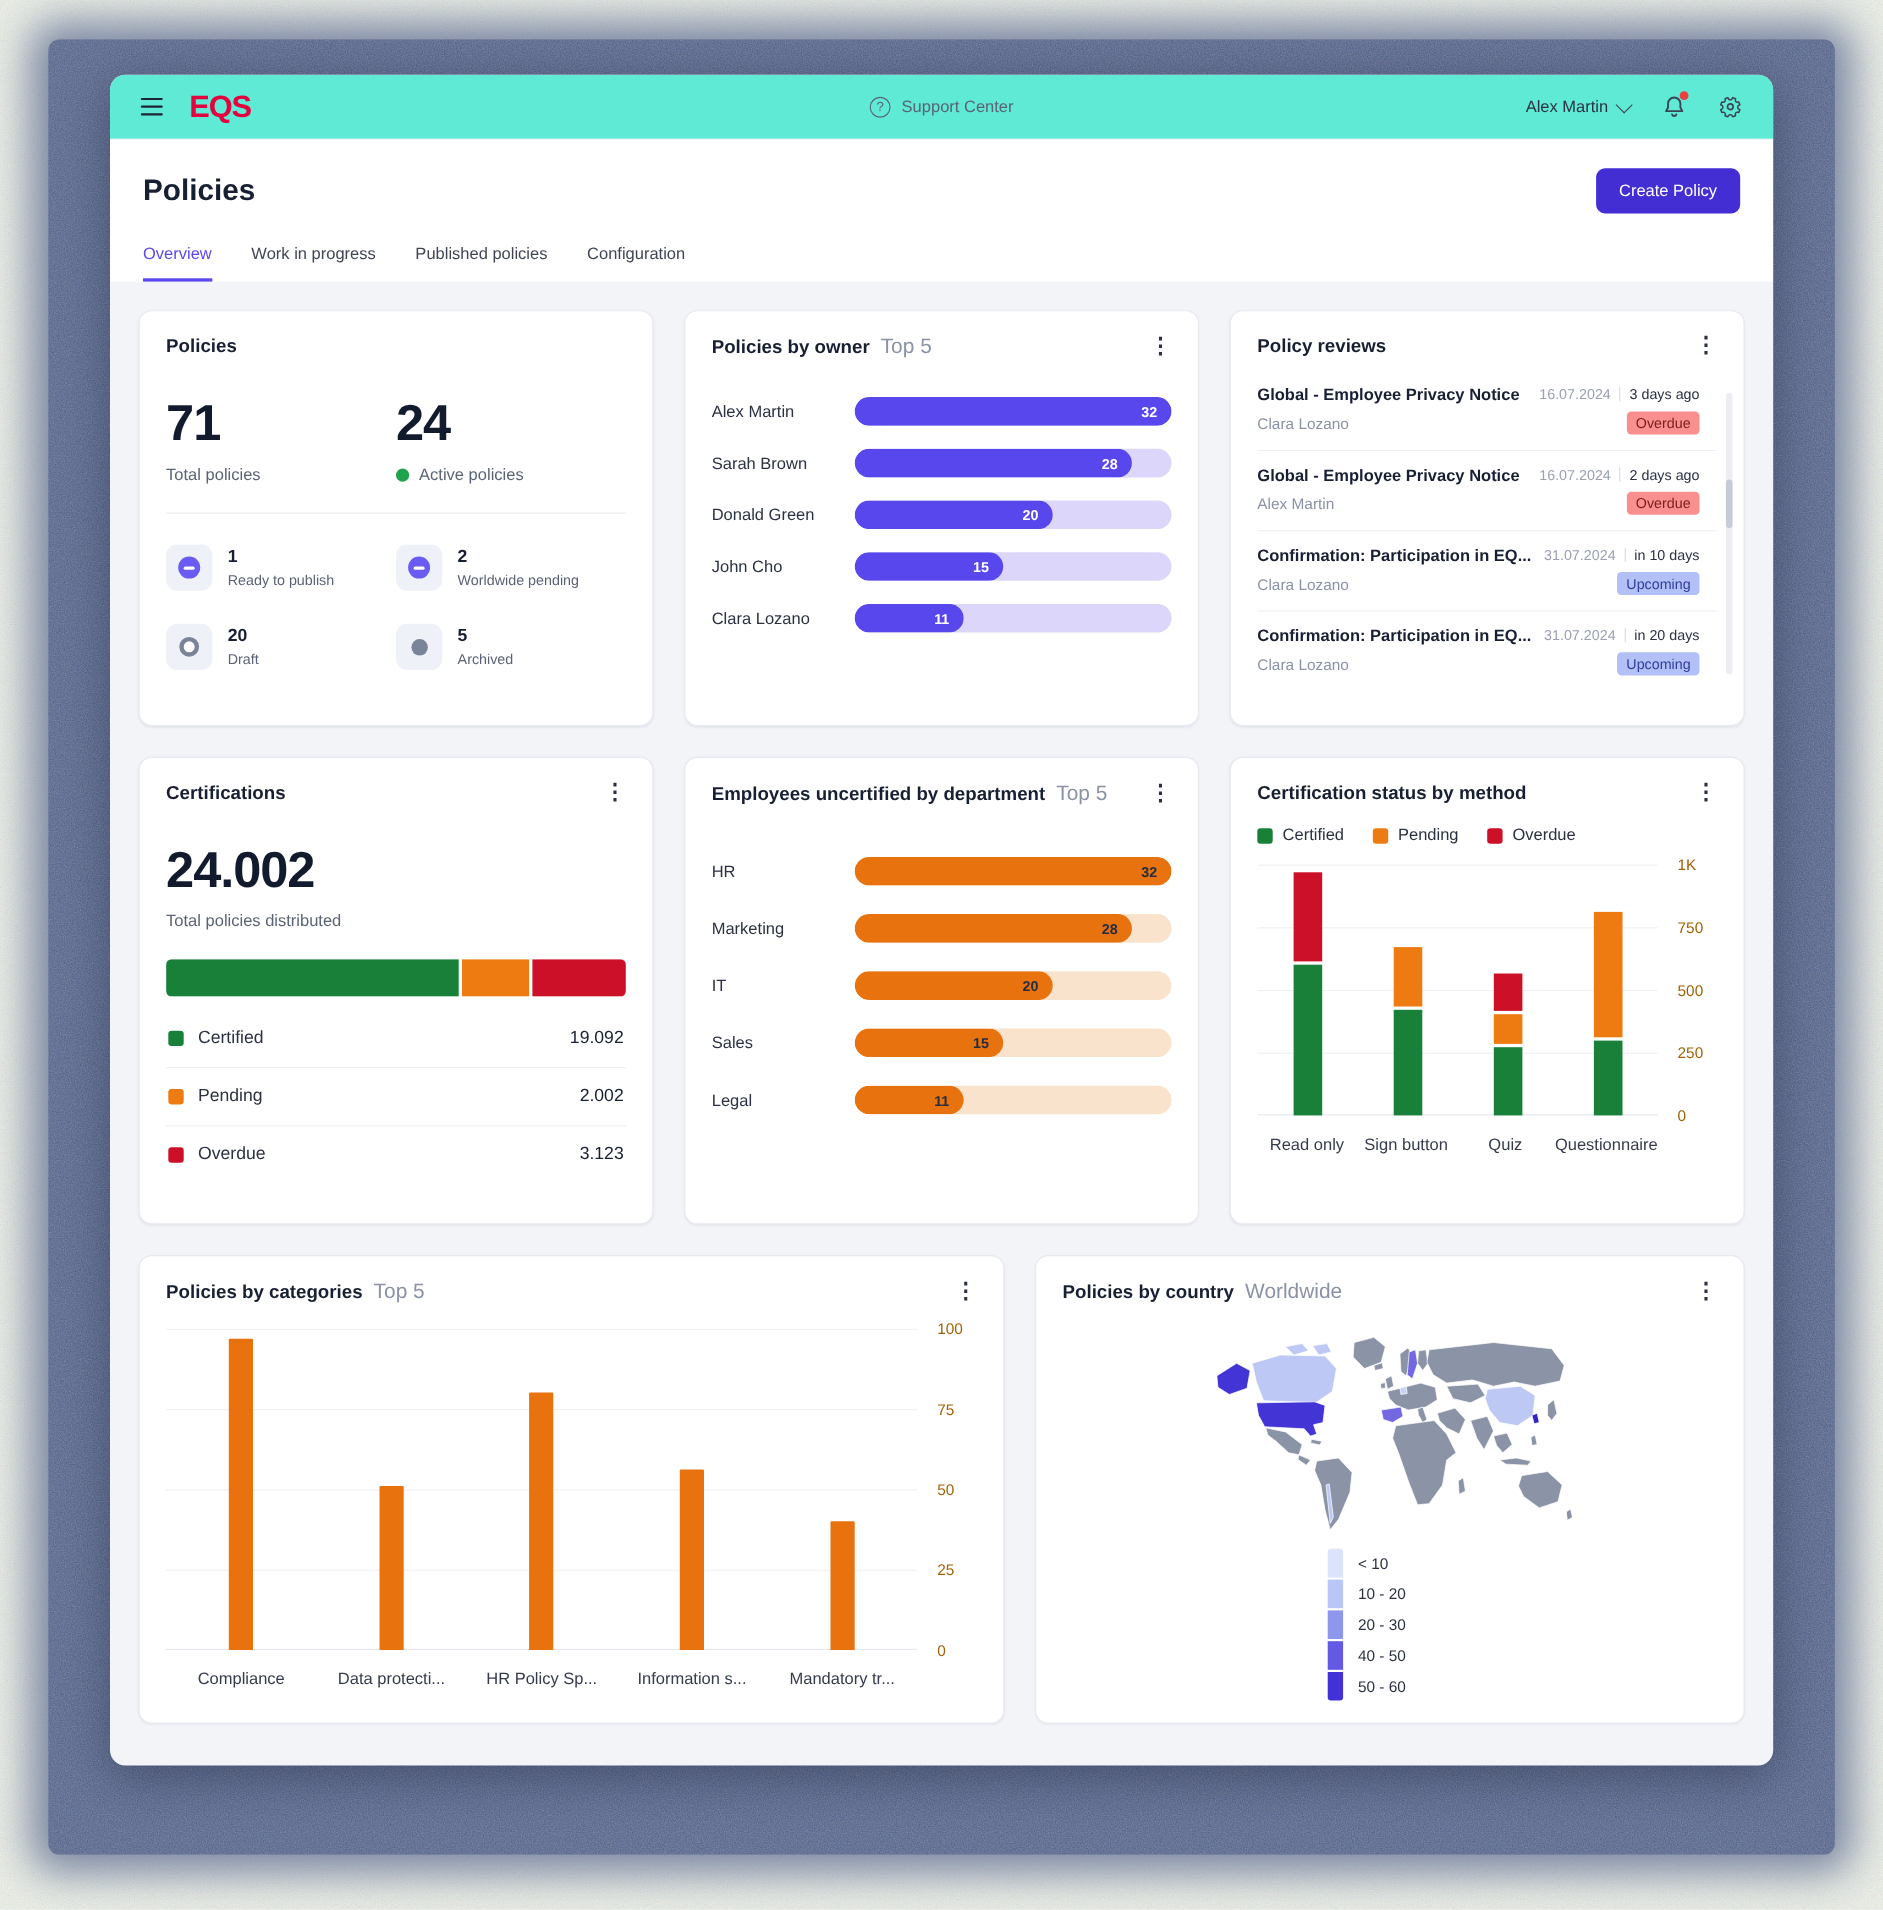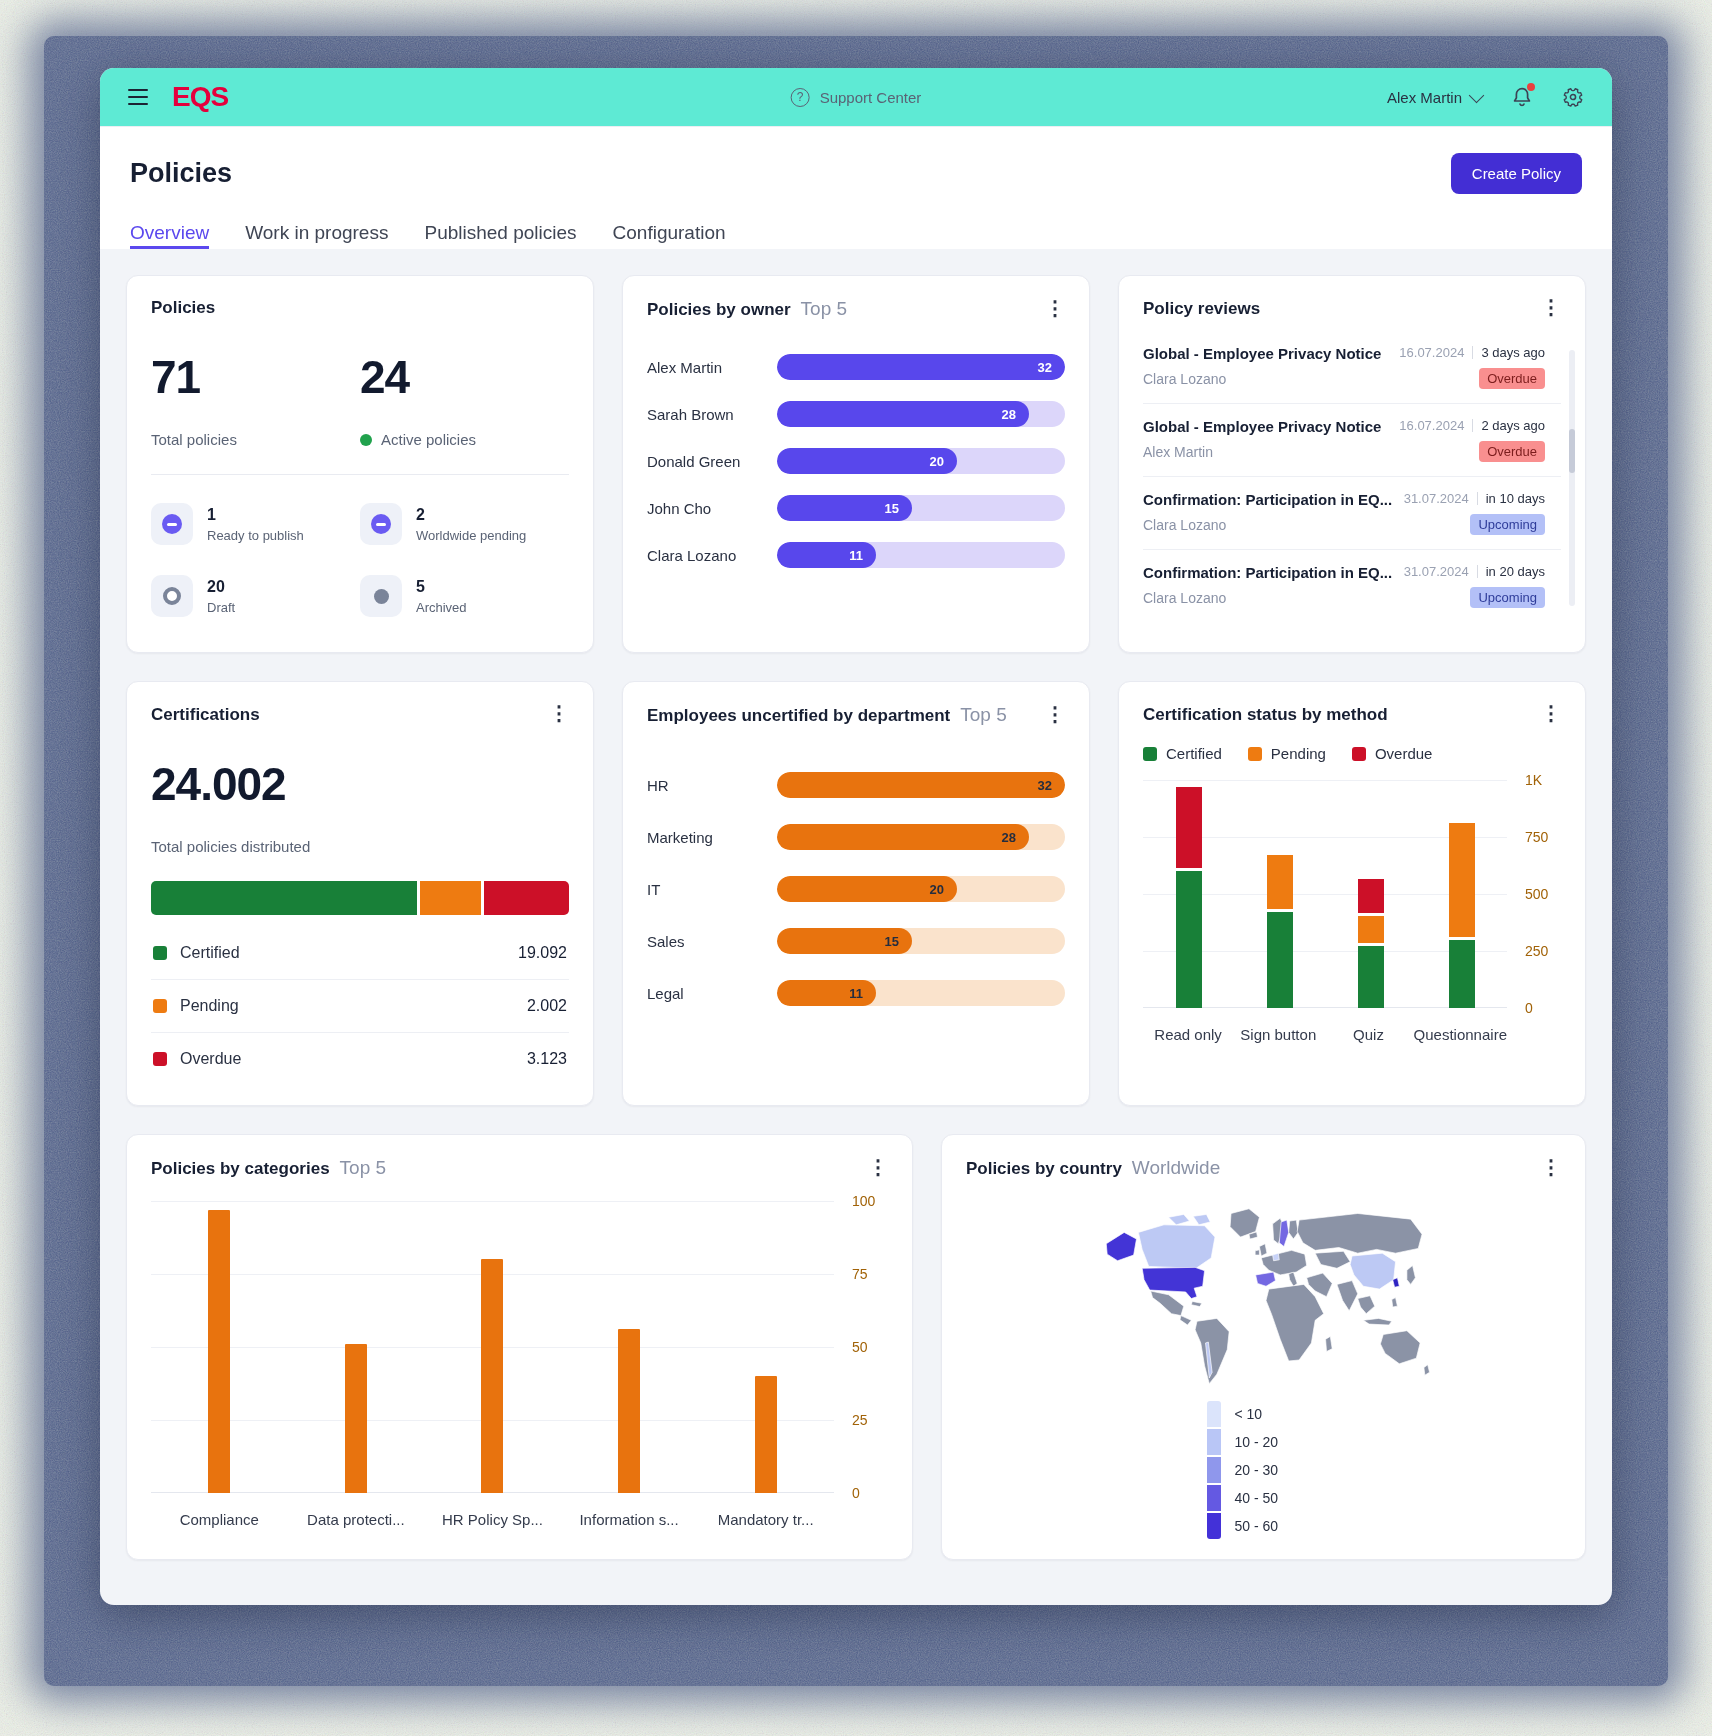--- a/index.html
+++ b/index.html
@@ -36,7 +36,7 @@
   .page-title{font-size:27px;font-weight:700;color:#171f33;margin:0;}
   .create-btn{background:#432ed4;color:#fff;font-size:15px;padding:12px 21px;border-radius:8px;border:none;cursor:pointer;font-family:inherit;}
   .tabs{display:flex;gap:36px;margin-top:28px;}
-  .tab{font-size:19px;color:#3f4554;padding-bottom:2px;cursor:pointer;}
+  .tab{font-size:15px;color:#3f4554;padding-bottom:14px;cursor:pointer;}
   .tab.active{color:#5b48ee;border-bottom:3px solid #5b48ee;}
   
   .content{padding:26px 26px 40px 26px;display:flex;flex-direction:column;gap:28px;}

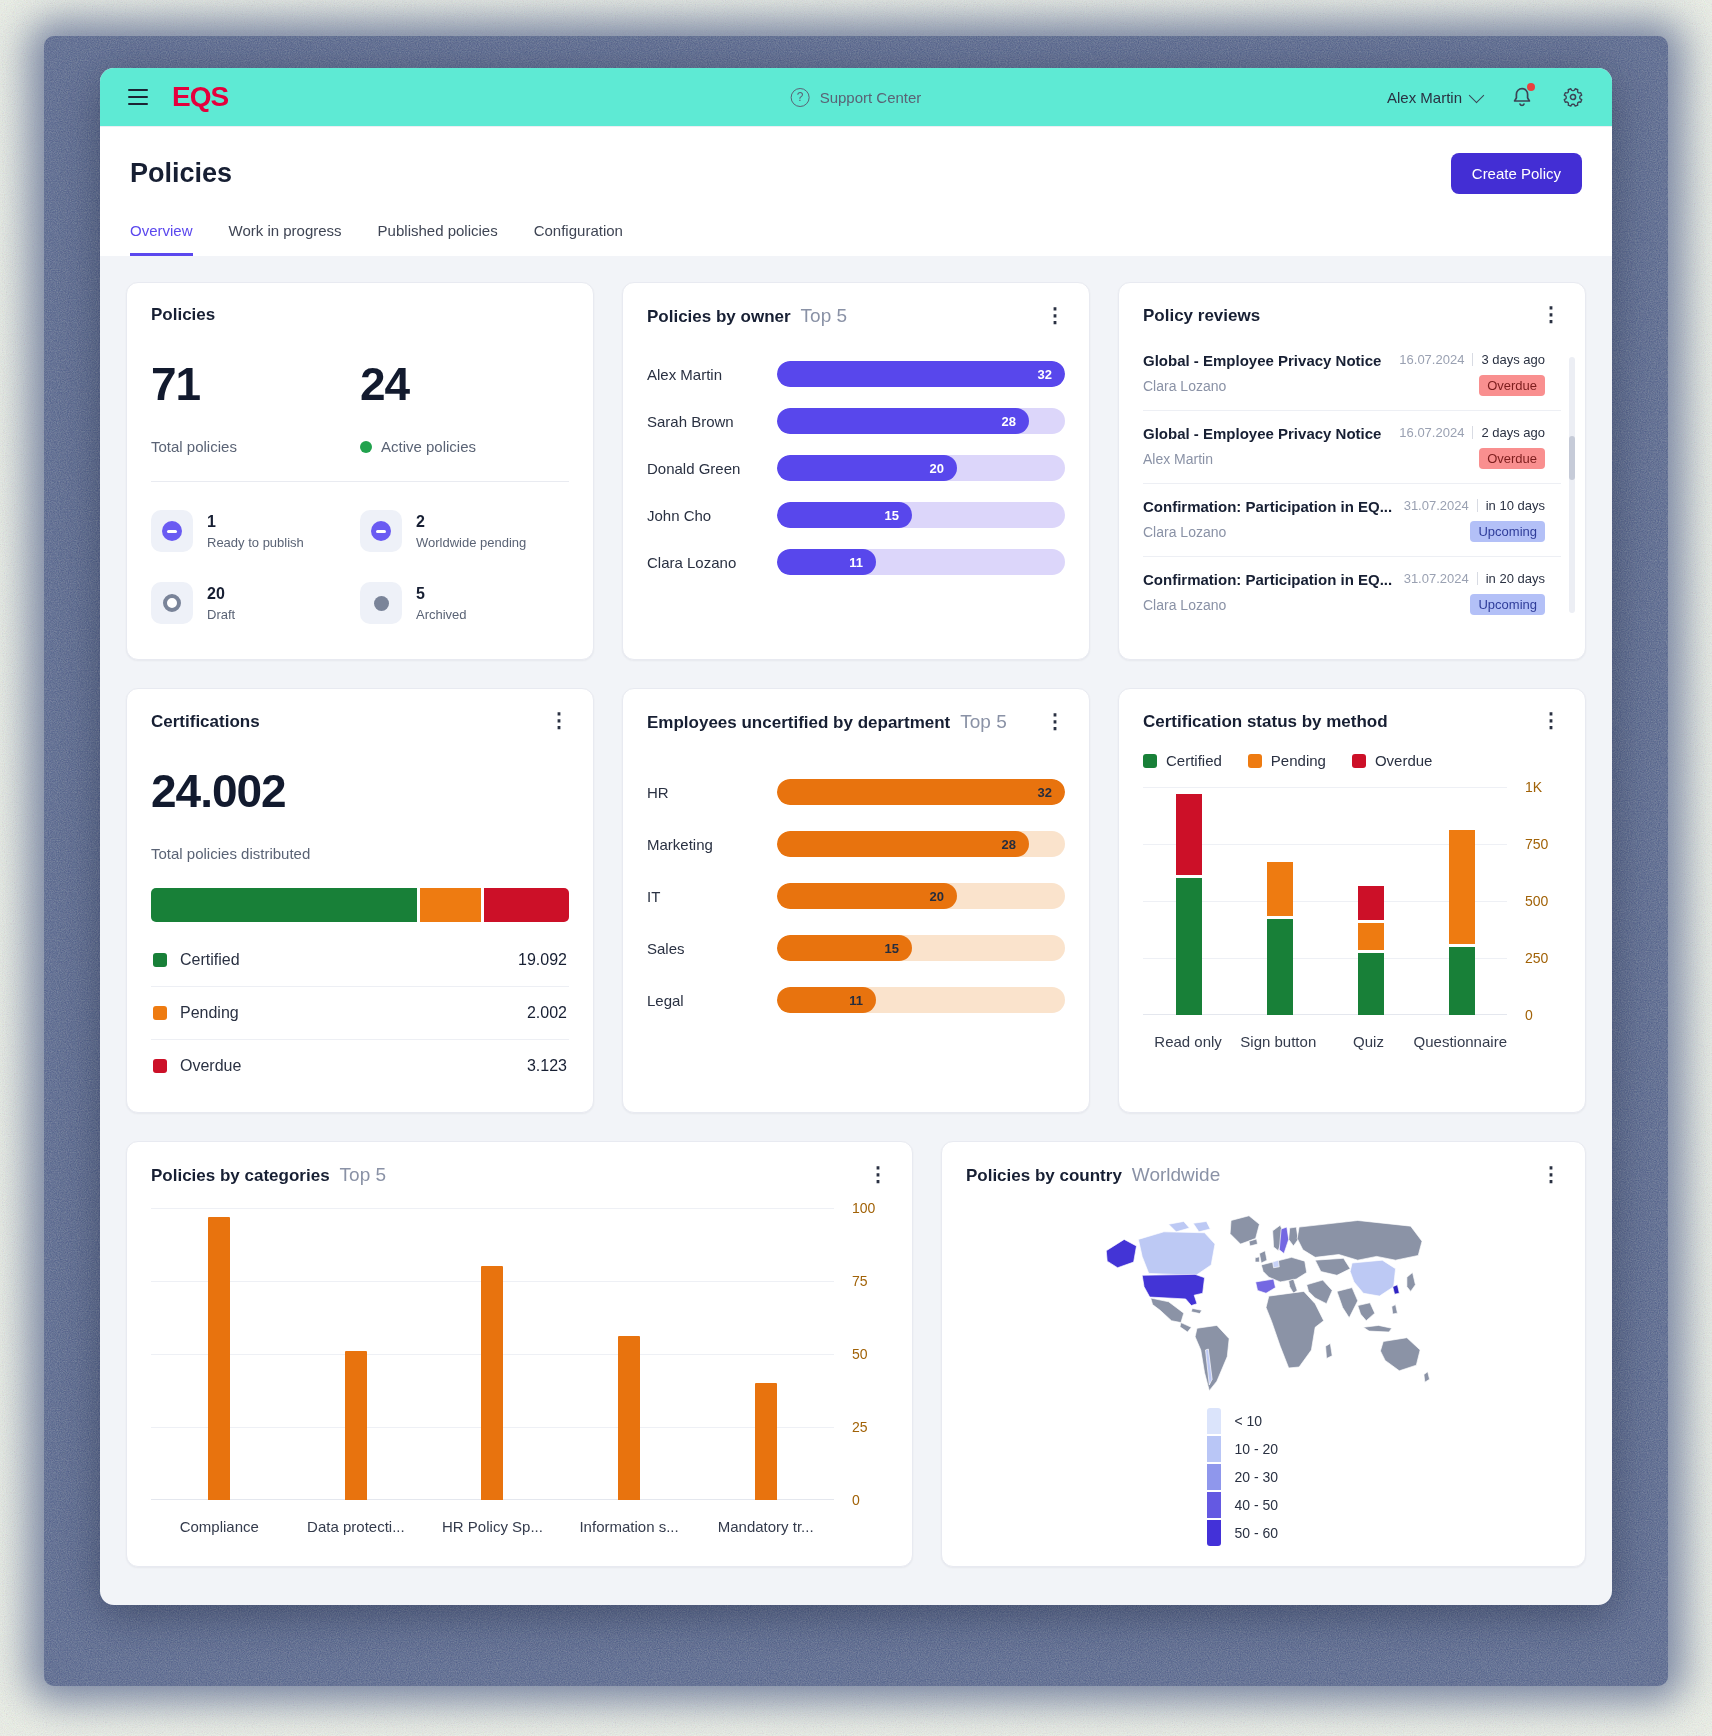--- a/index.html
+++ b/index.html
@@ -51,7 +51,7 @@
   
   .stat-row{display:grid;grid-template-columns:1fr 1fr;margin-top:32px;}
   .big-num{font-size:46px;font-weight:700;color:#121a2e;letter-spacing:-1px;}
-  .big-label{font-size:15px;color:#5a6375;margin-top:27px;display:flex;align-items:center;gap:9px;}
+  .big-label{font-size:15px;color:#5a6375;margin-top:12px;display:flex;align-items:center;gap:9px;}
   .dot-green{width:12px;height:12px;border-radius:50%;}
   .hdiv{border:none;border-top:1px solid #e9ebf1;margin:26px 0 28px 0;}
   .mini-grid{display:grid;grid-template-columns:1fr 1fr;row-gap:30px;}

